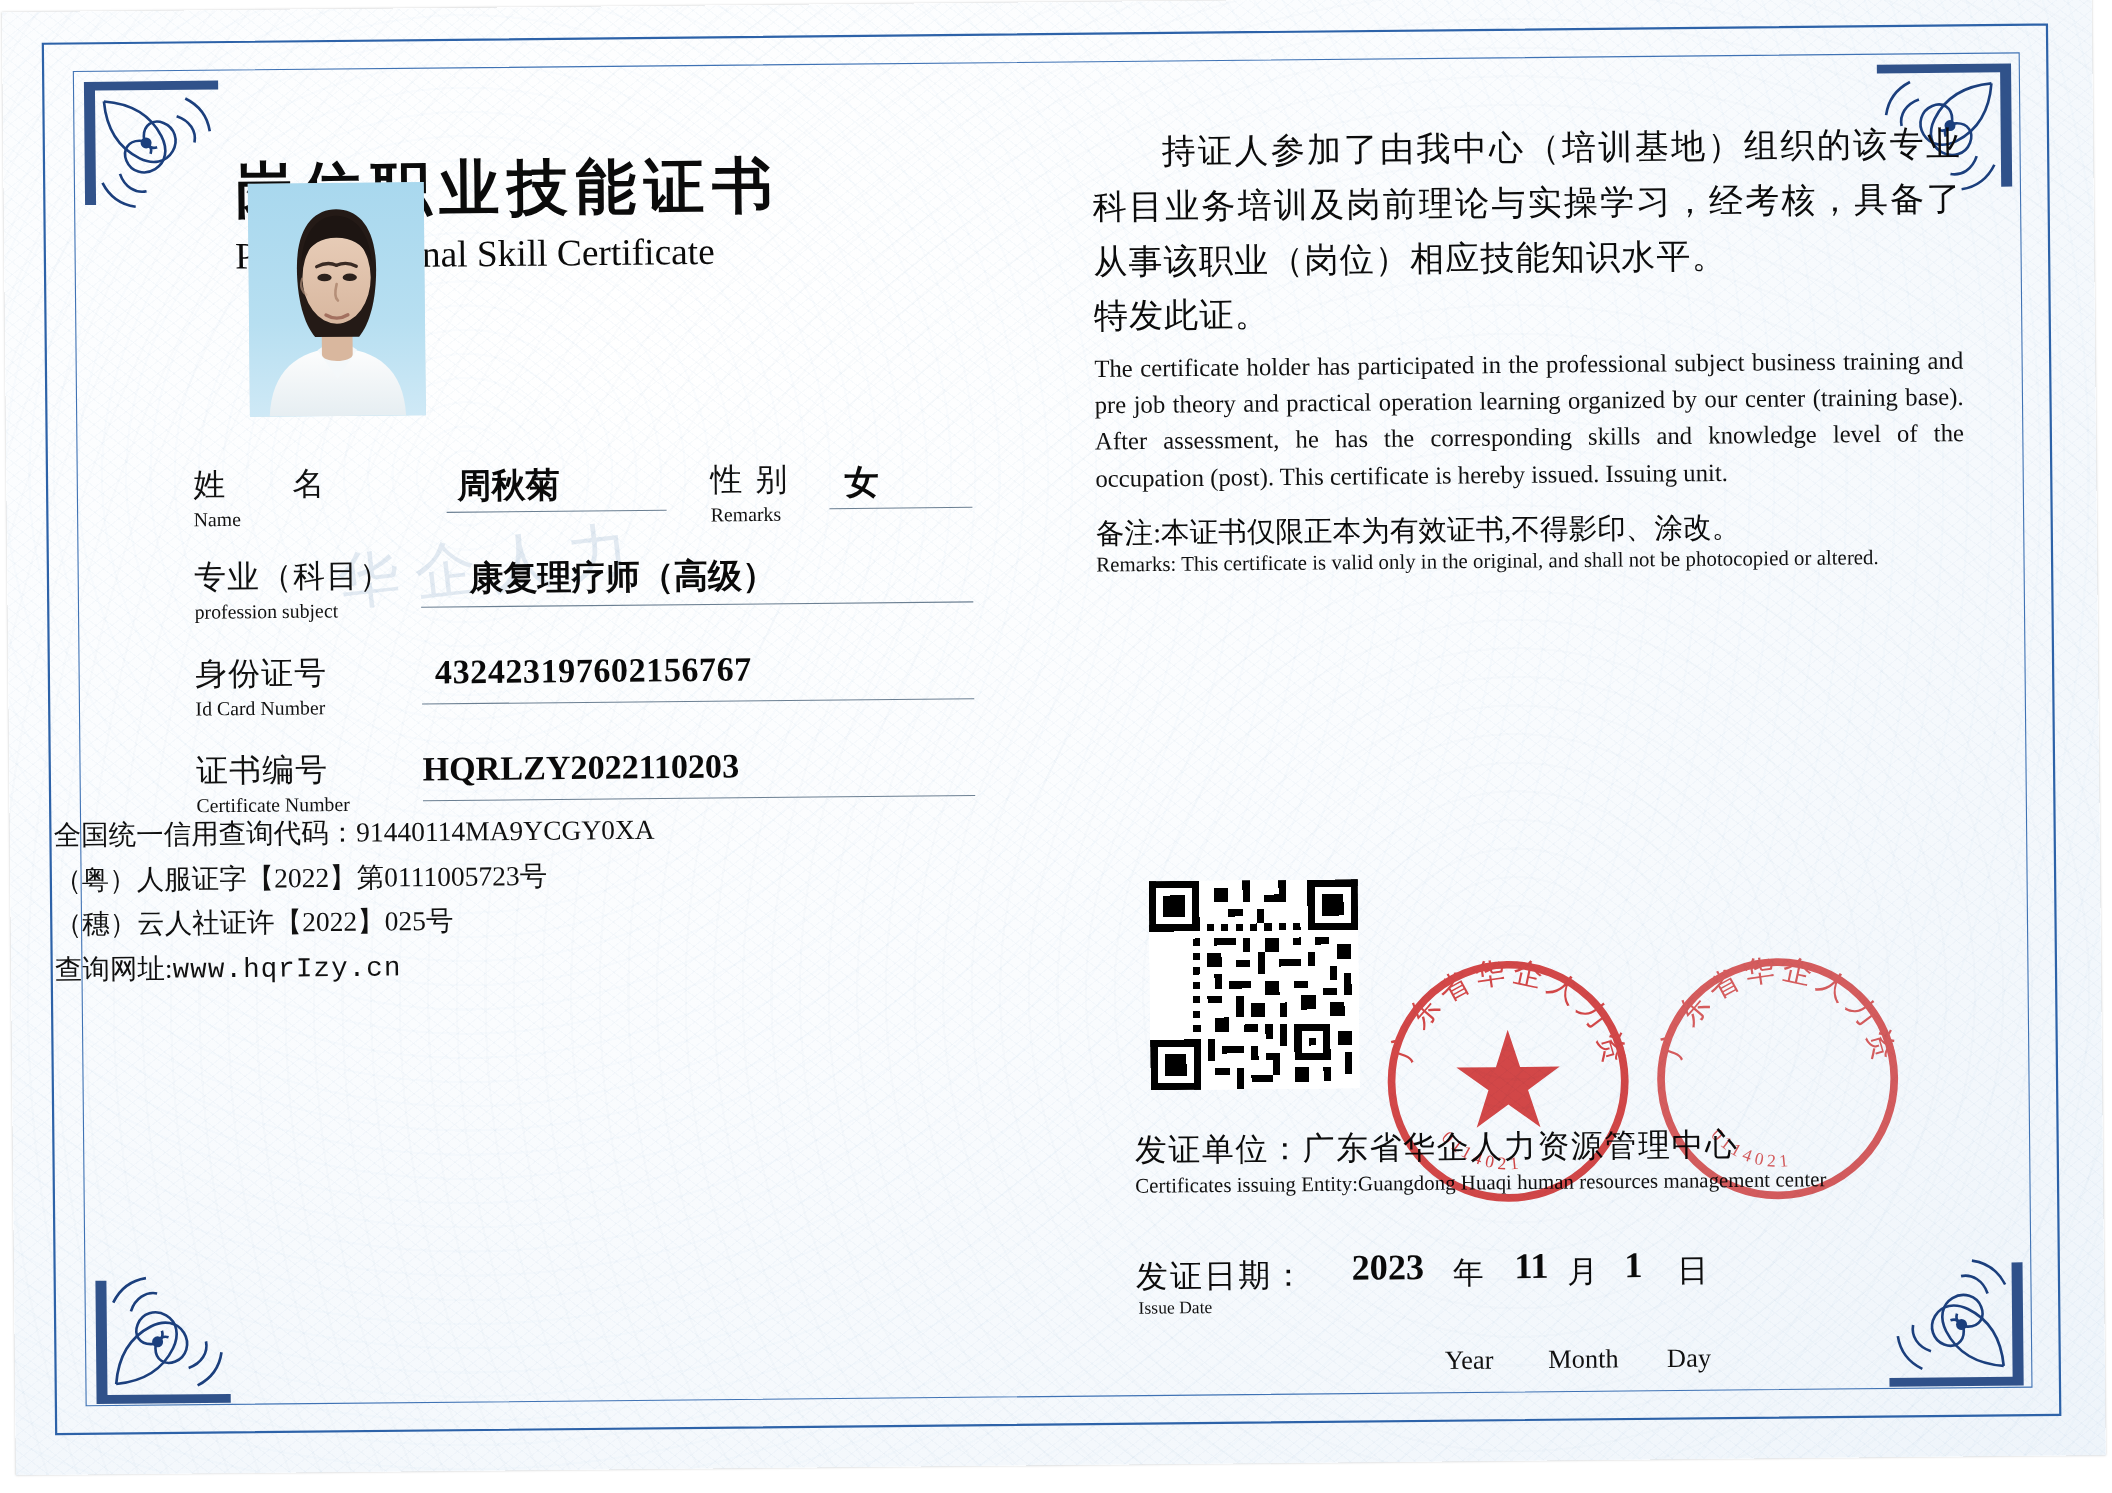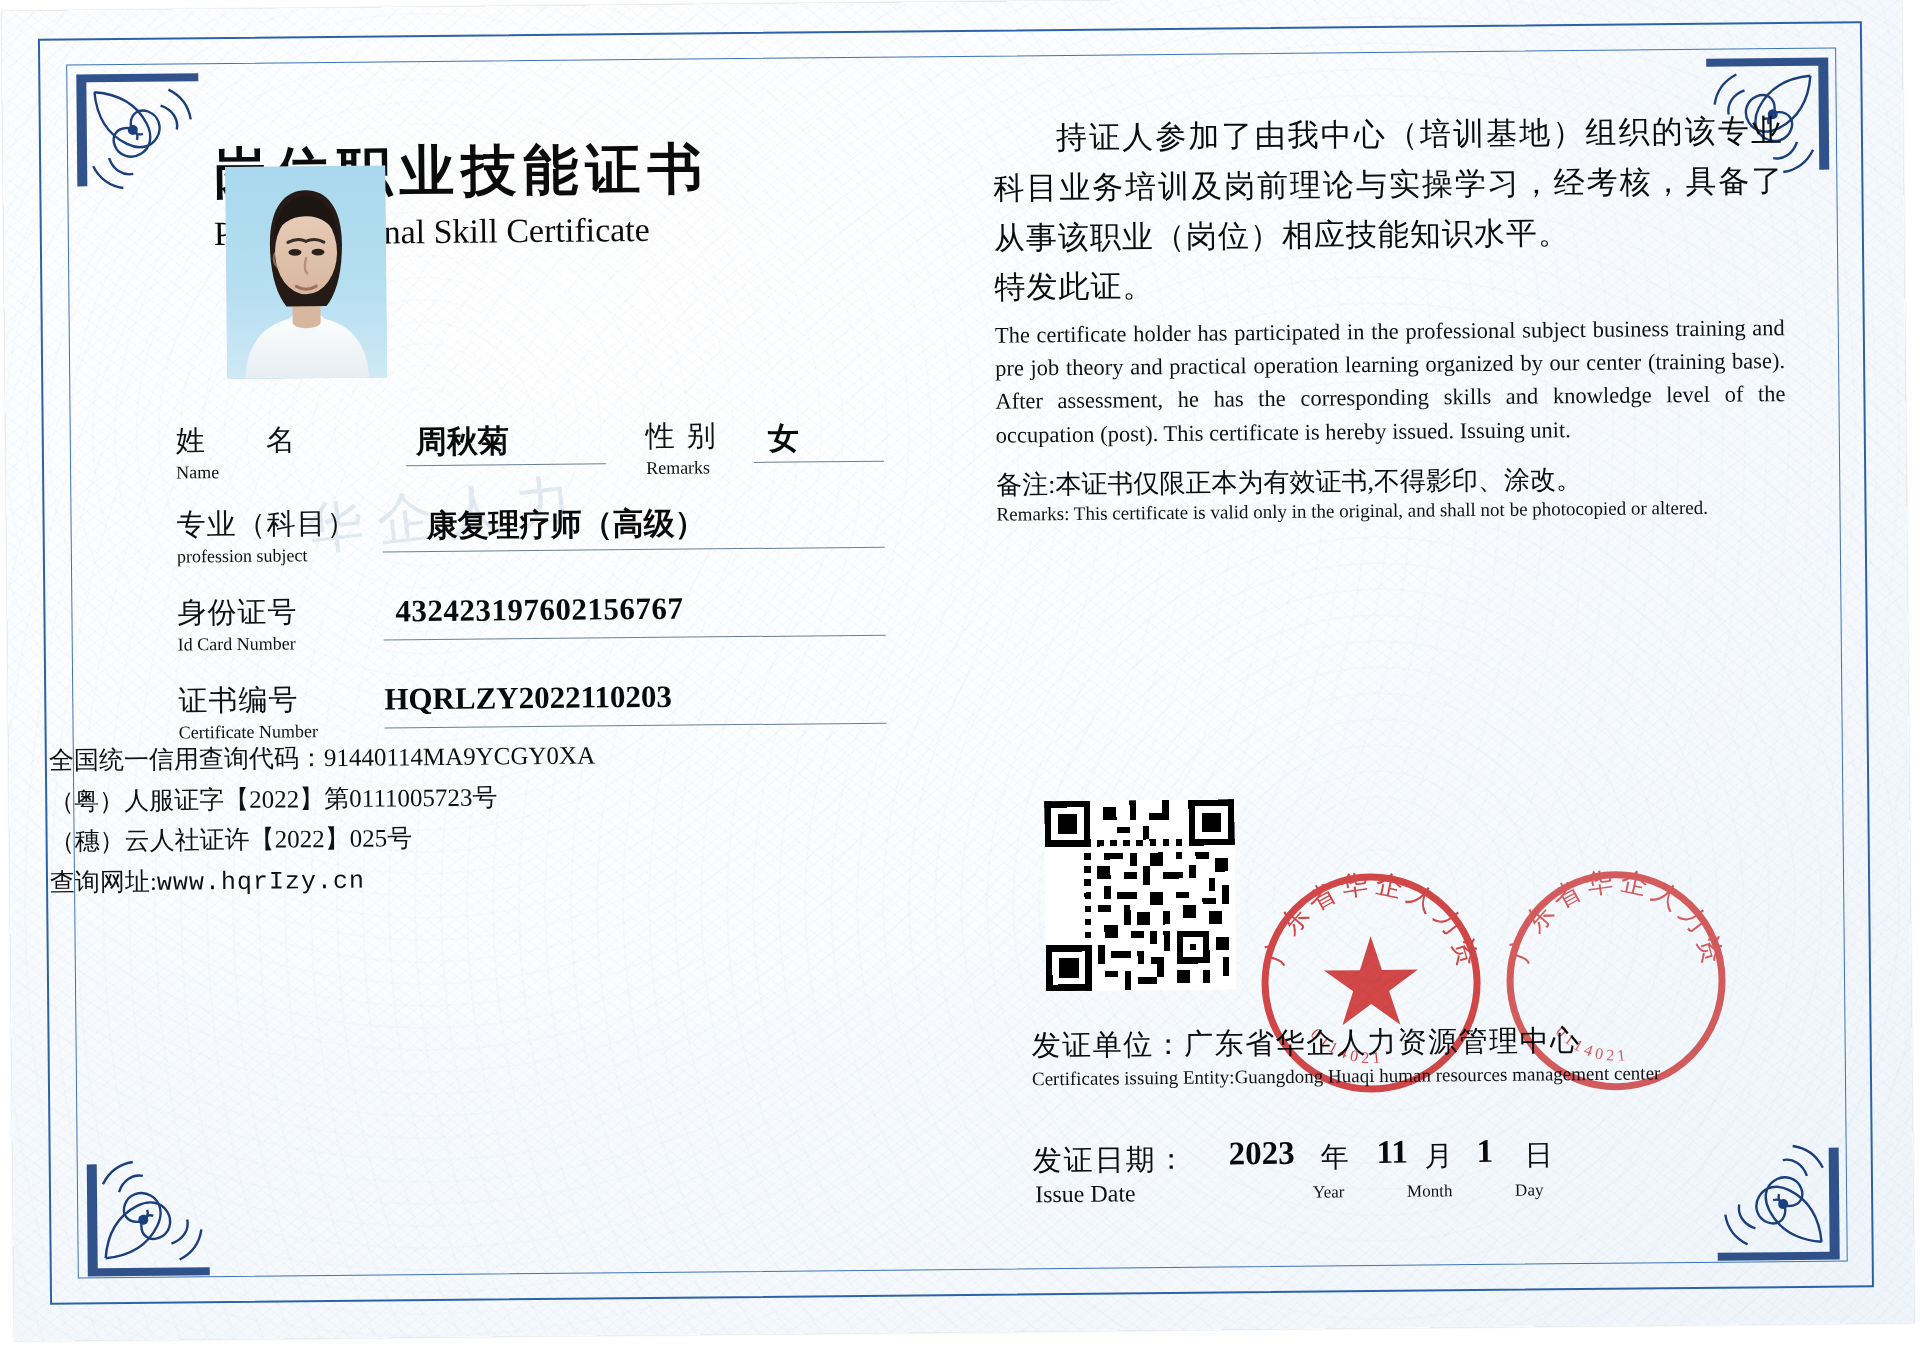--- a/index.html
+++ b/index.html
@@ -273,7 +273,7 @@
   }
   .idate-en {
     position: absolute; left: 2px; top: 40px;
-    font-size: 24px; color: #111; white-space: nowrap;
+    font-size: 16px; color: #111; white-space: nowrap;
   }
   .dnum {
     position: absolute;

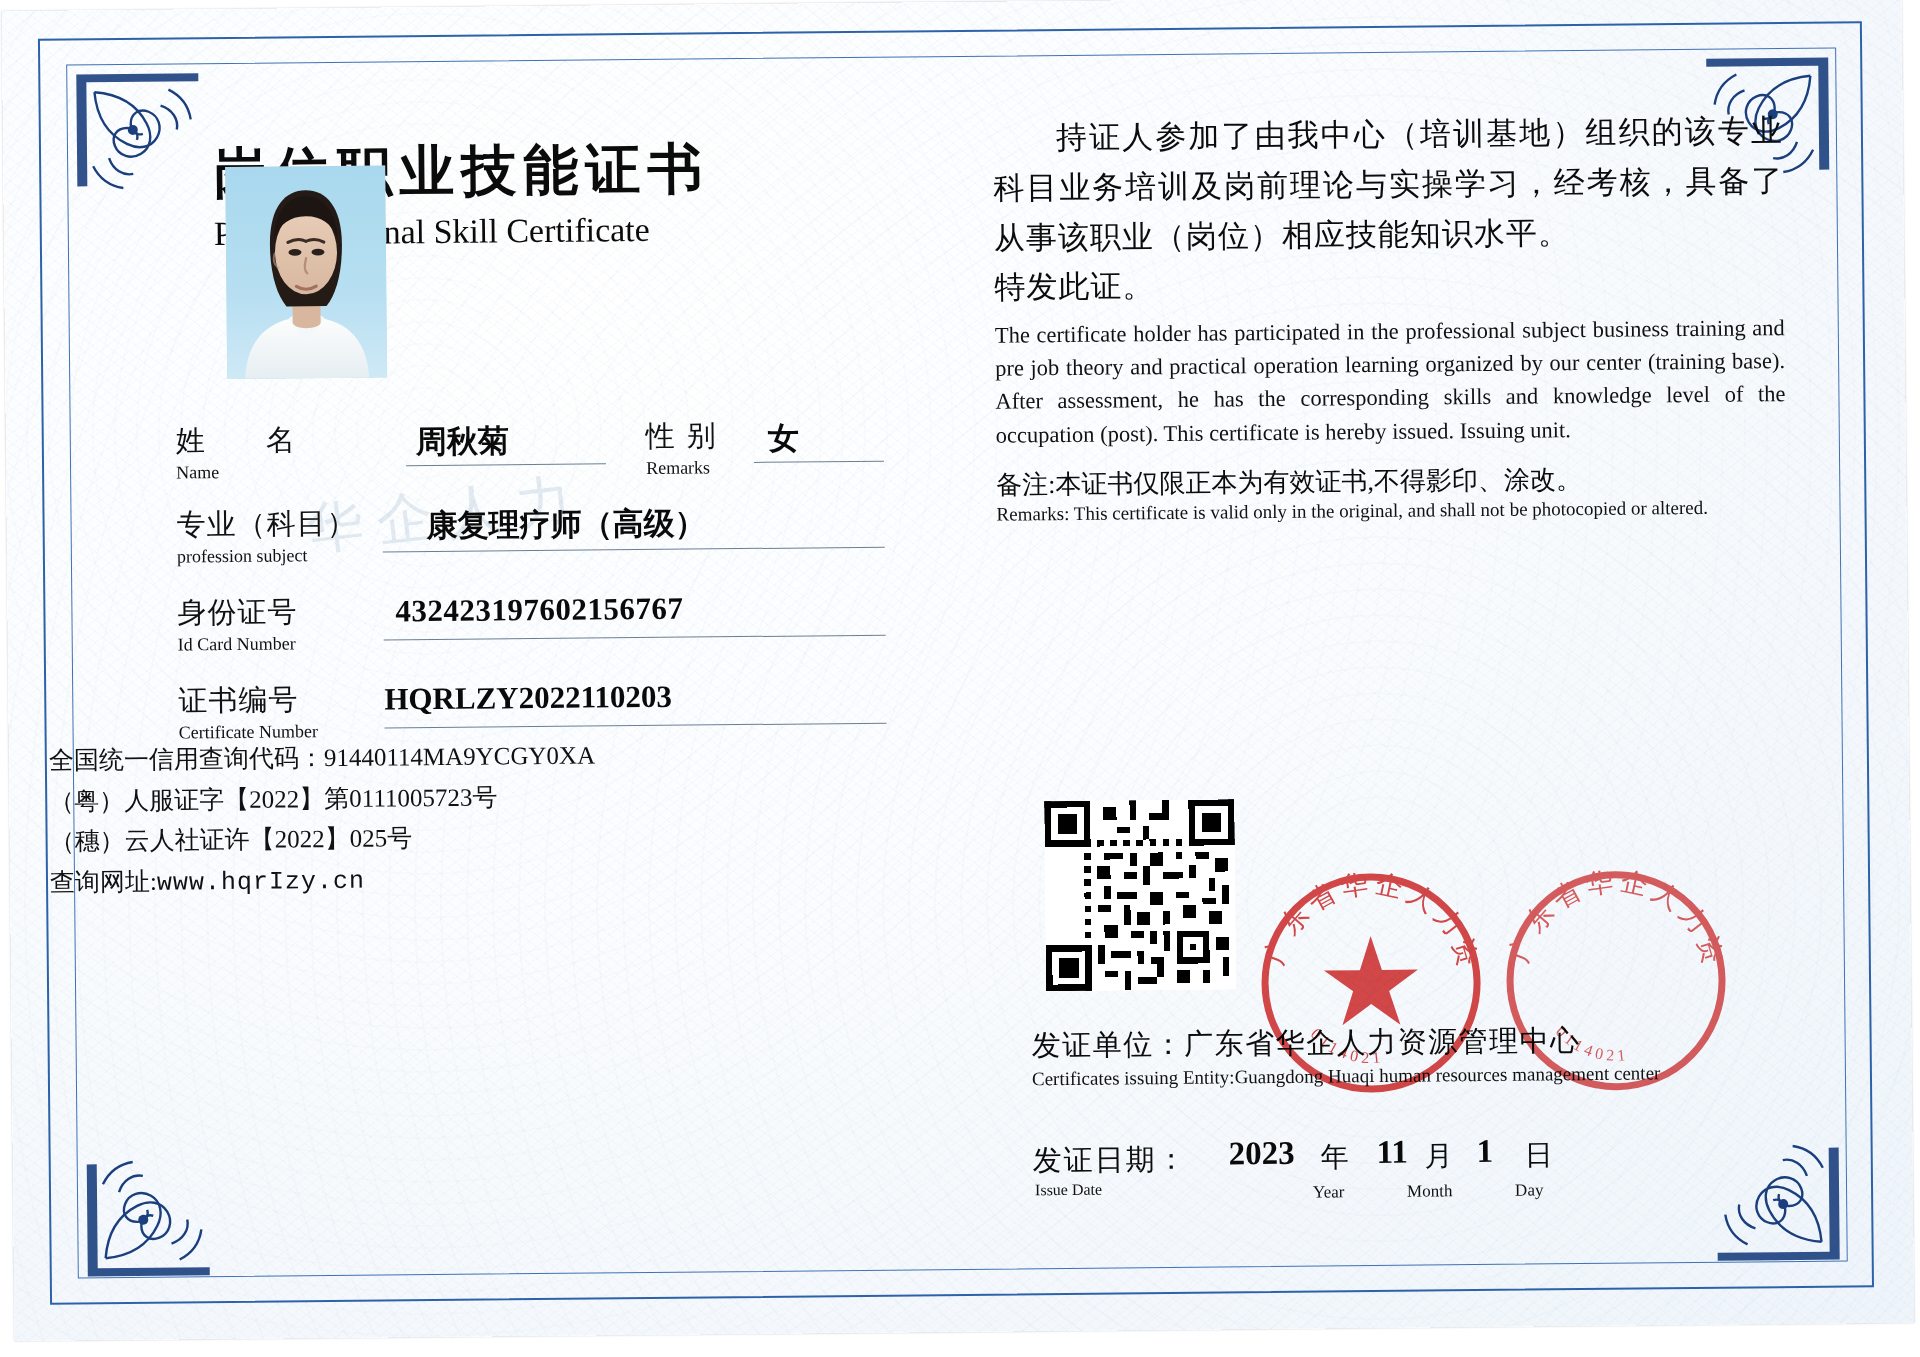--- a/index.html
+++ b/index.html
@@ -282,7 +282,7 @@
     color: #0a0a0a;
   }
   .dunit-cn { position: absolute; font-size: 28px; color: #0c0c0c; }
-  .dunit-en { position: absolute; font-size: 17px; color: #111; }
+  .dunit-en { position: absolute; font-size: 24px; color: #111; margin-top: 42px; }
 
   
   .seal {

